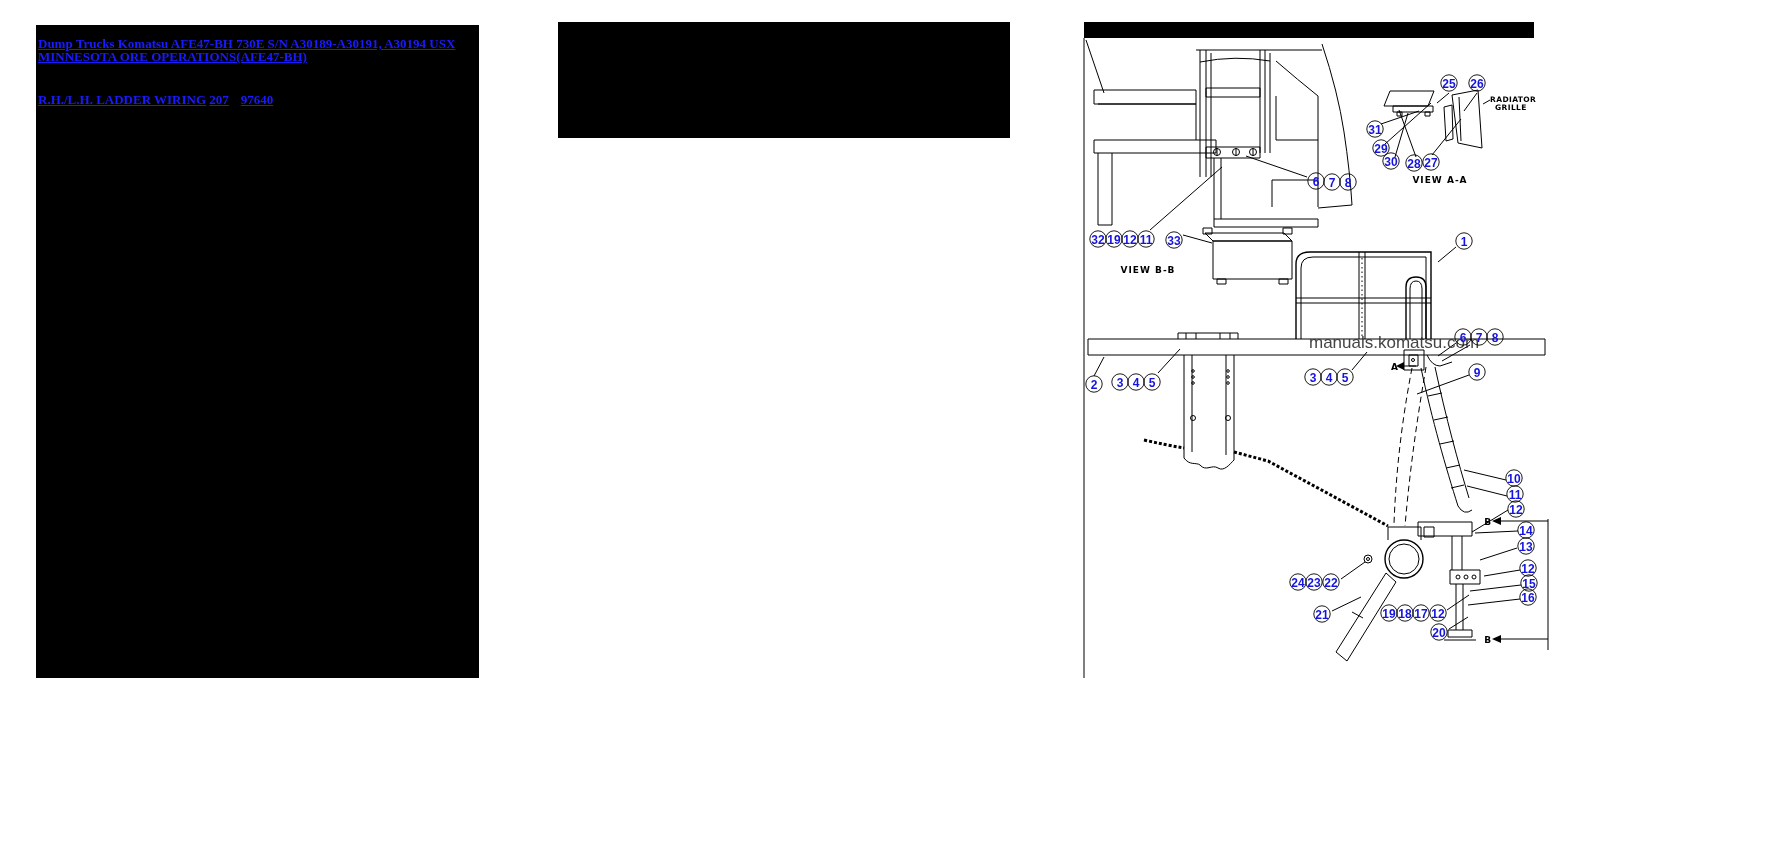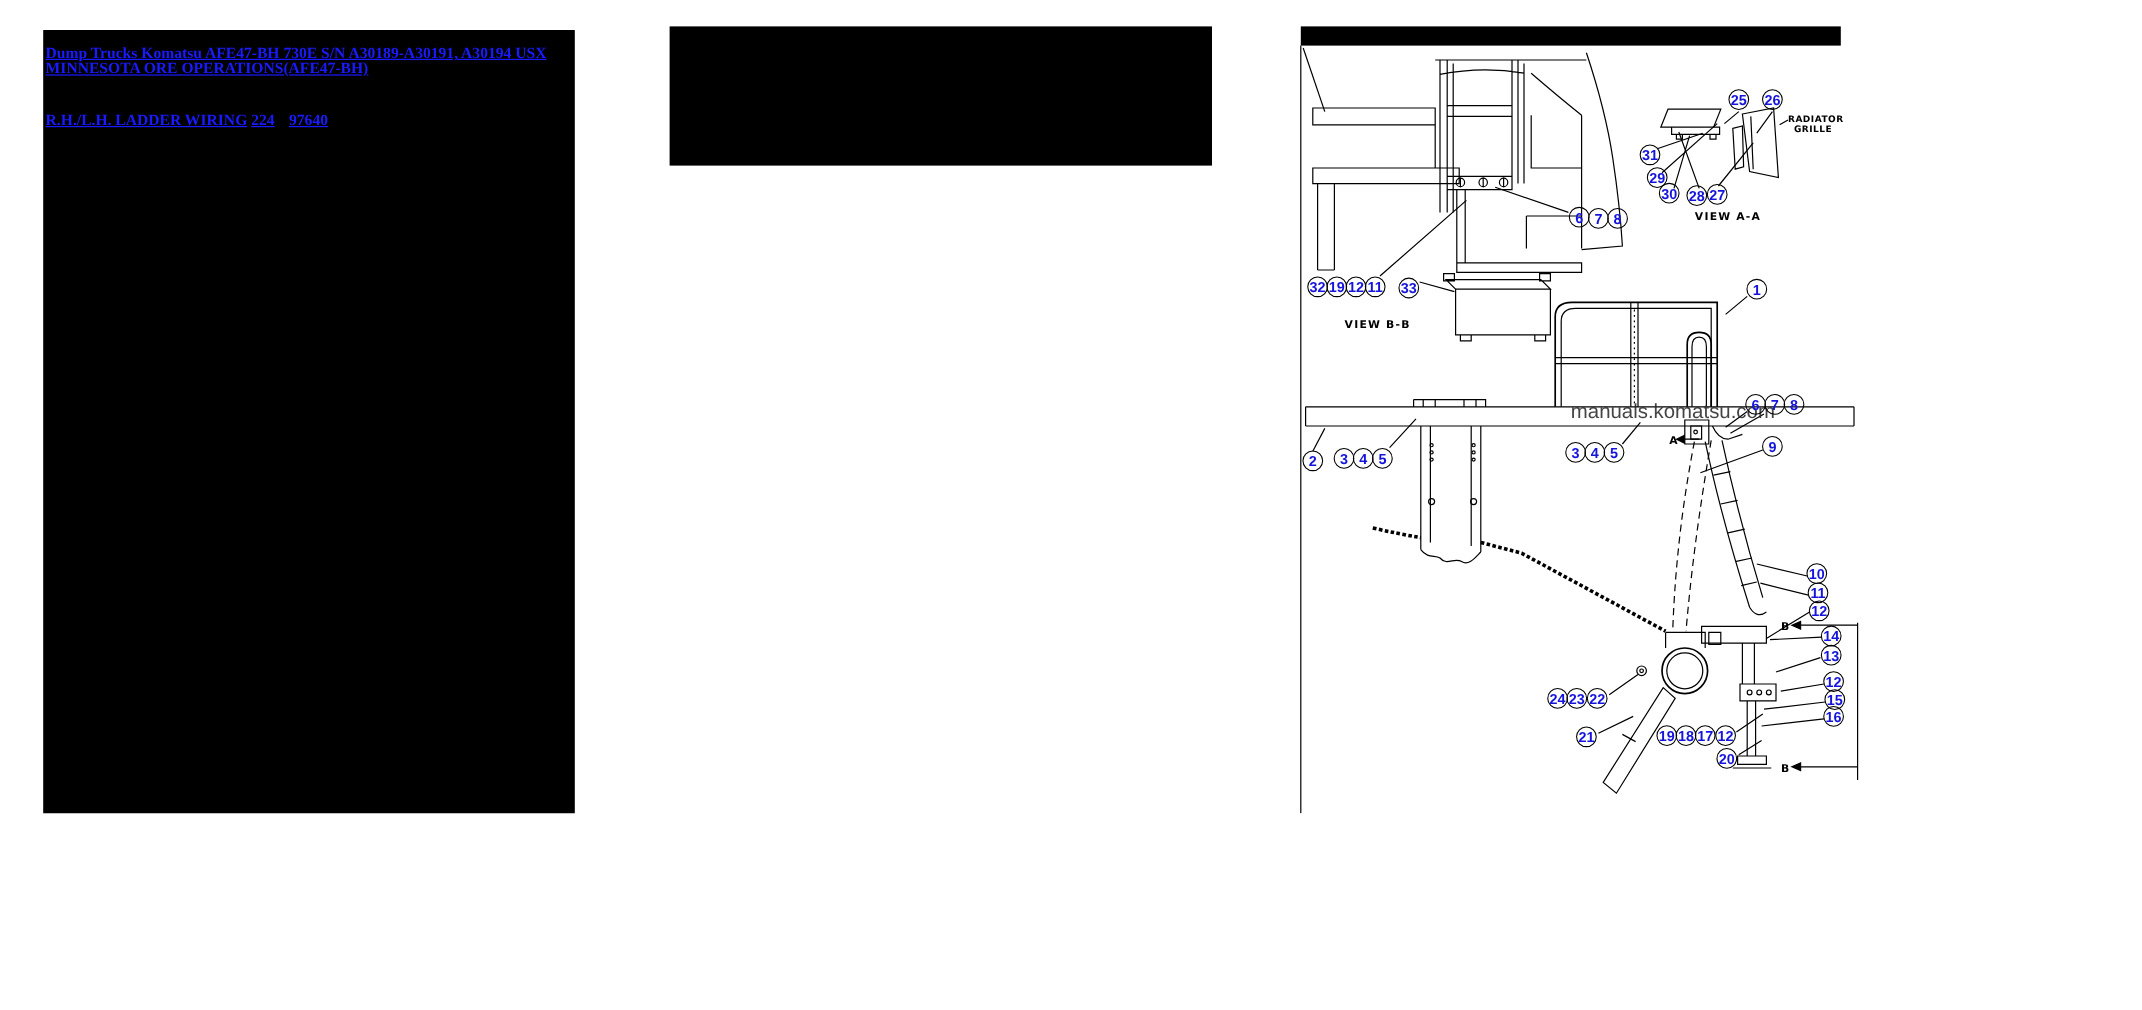--- a/index.html
+++ b/index.html
@@ -36,7 +36,7 @@
       <a class="blue-link">Dump Trucks Komatsu AFE47-BH 730E S/N A30189-A30191, A30194 USX MINNESOTA ORE OPERATIONS(AFE47-BH)</a>
     </div>
     <div id="wiring-block" class="linkblock">
-      <a class="blue-link">R.H./L.H. LADDER WIRING</a><span> </span><a class="blue-link">224</a><span class="gap"></span><a class="blue-link">97640</a>
+      <a class="blue-link">R.H./L.H. LADDER WIRING</a><span> </span><a class="blue-link">207</a><span class="gap"></span><a class="blue-link">97640</a>
     </div>
   </div>
 

